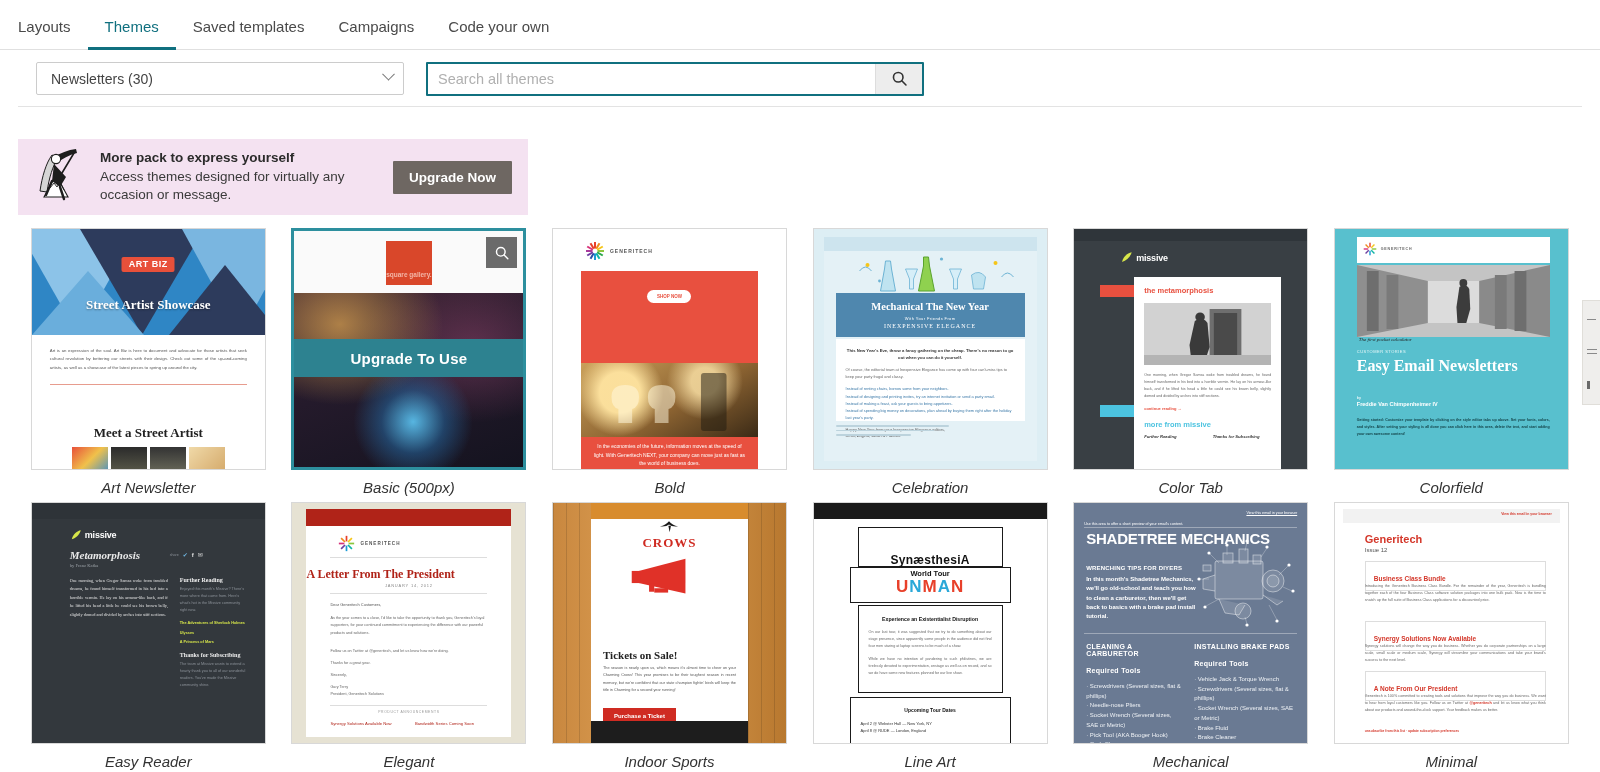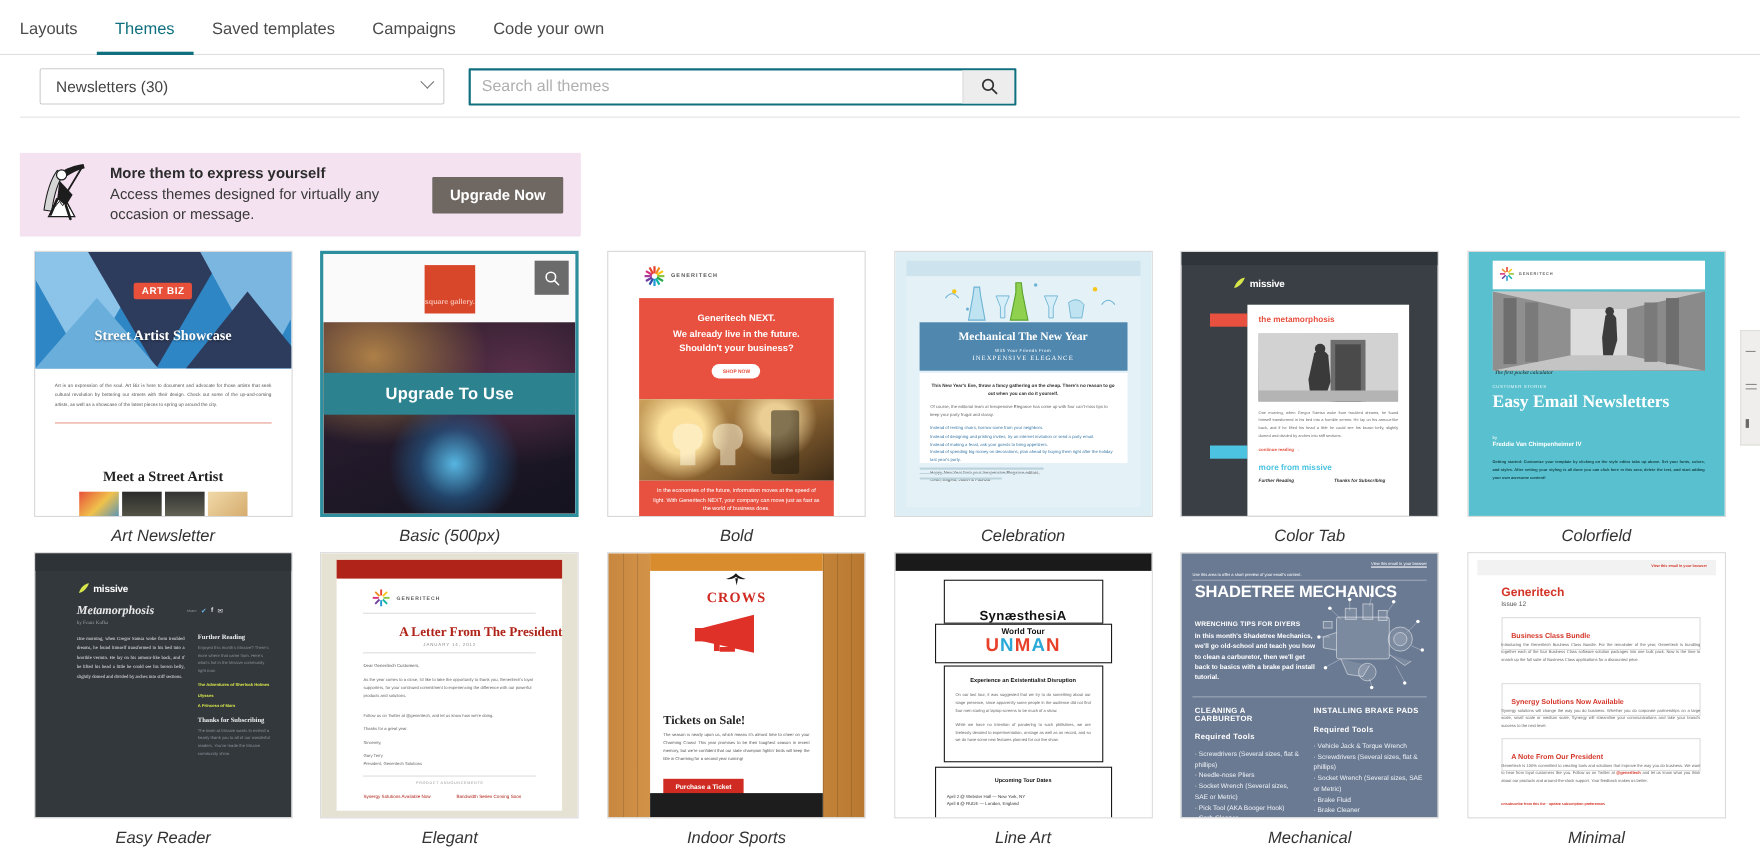--- a/index.html
+++ b/index.html
@@ -321,7 +321,7 @@
     <path d="M32 26 L44 6" stroke="#1d1d1d" stroke-width="1.6" fill="none" stroke-linecap="round"></path>
   </svg>
   <div class="promo-text">
-    <div class="promo-title">More them to express yourself</div>
+    <div class="promo-title">More pack to express yourself</div>
     <div class="promo-sub">Access themes designed for virtually any occasion or message.</div>
   </div>
   <button class="promo-btn">Upgrade Now</button>

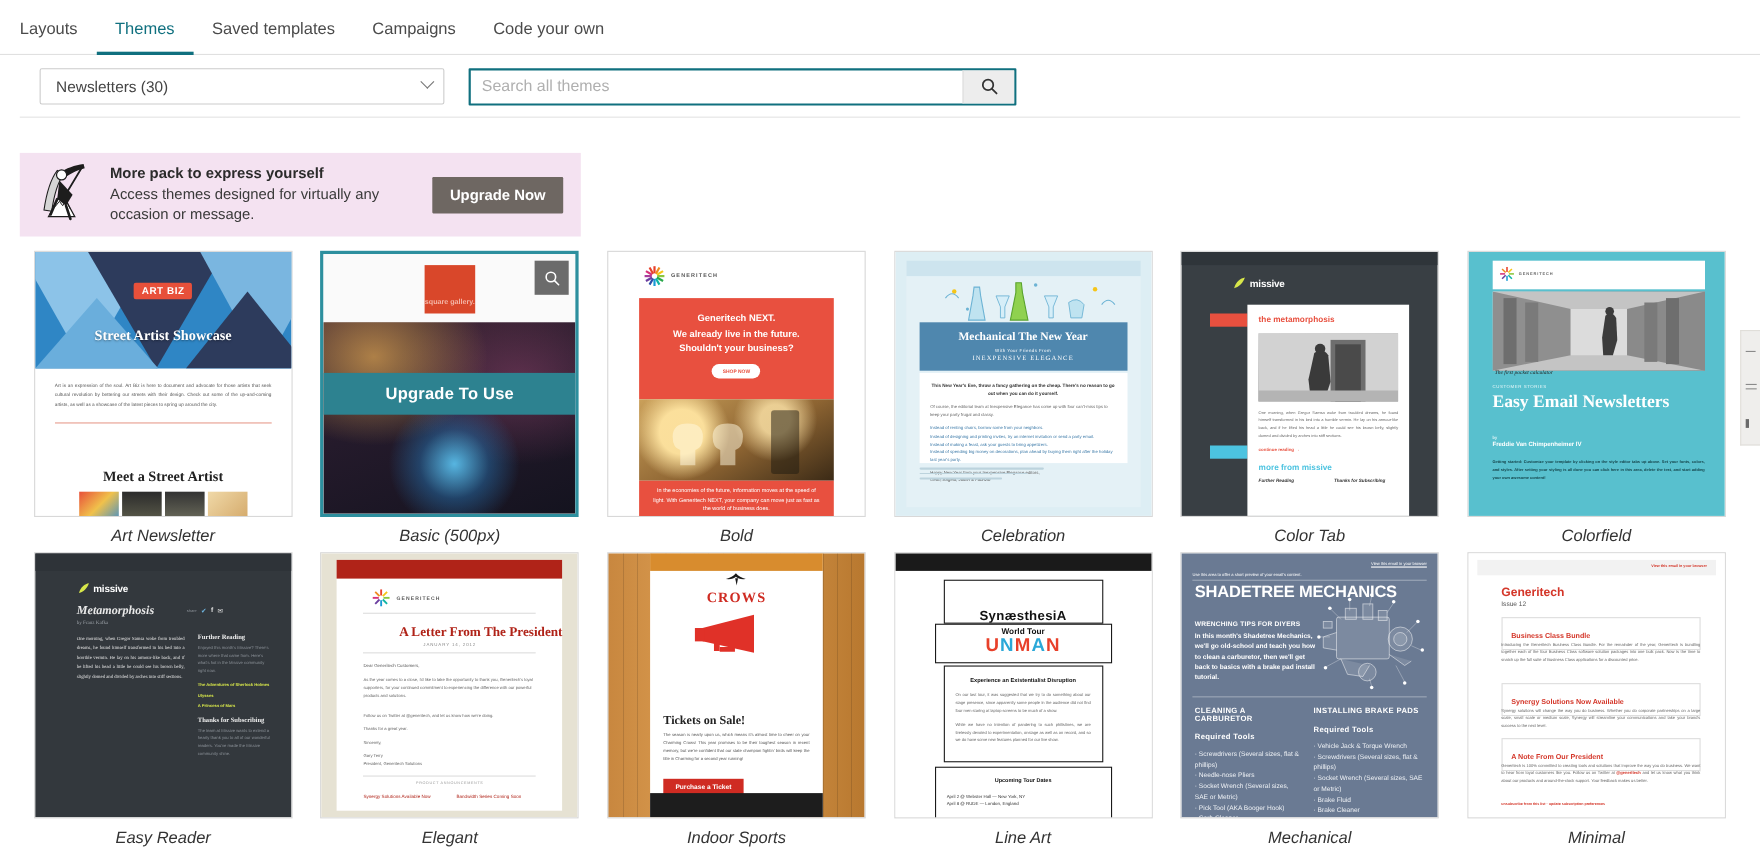--- a/index.html
+++ b/index.html
@@ -401,9 +401,6 @@
           <span style="font-size:5px;font-weight:bold;letter-spacing:1px;color:#555;">GENERITECH</span>
         </div>
         <div class="bold-red">
-          <div class="l1" style="white-space:pre-line;">Generitech NEXT.
-We already live in the future.
-Shouldn't your business?</div>
           <div class="bold-pill">SHOP NOW</div>
         </div>
         <div class="bold-photo">

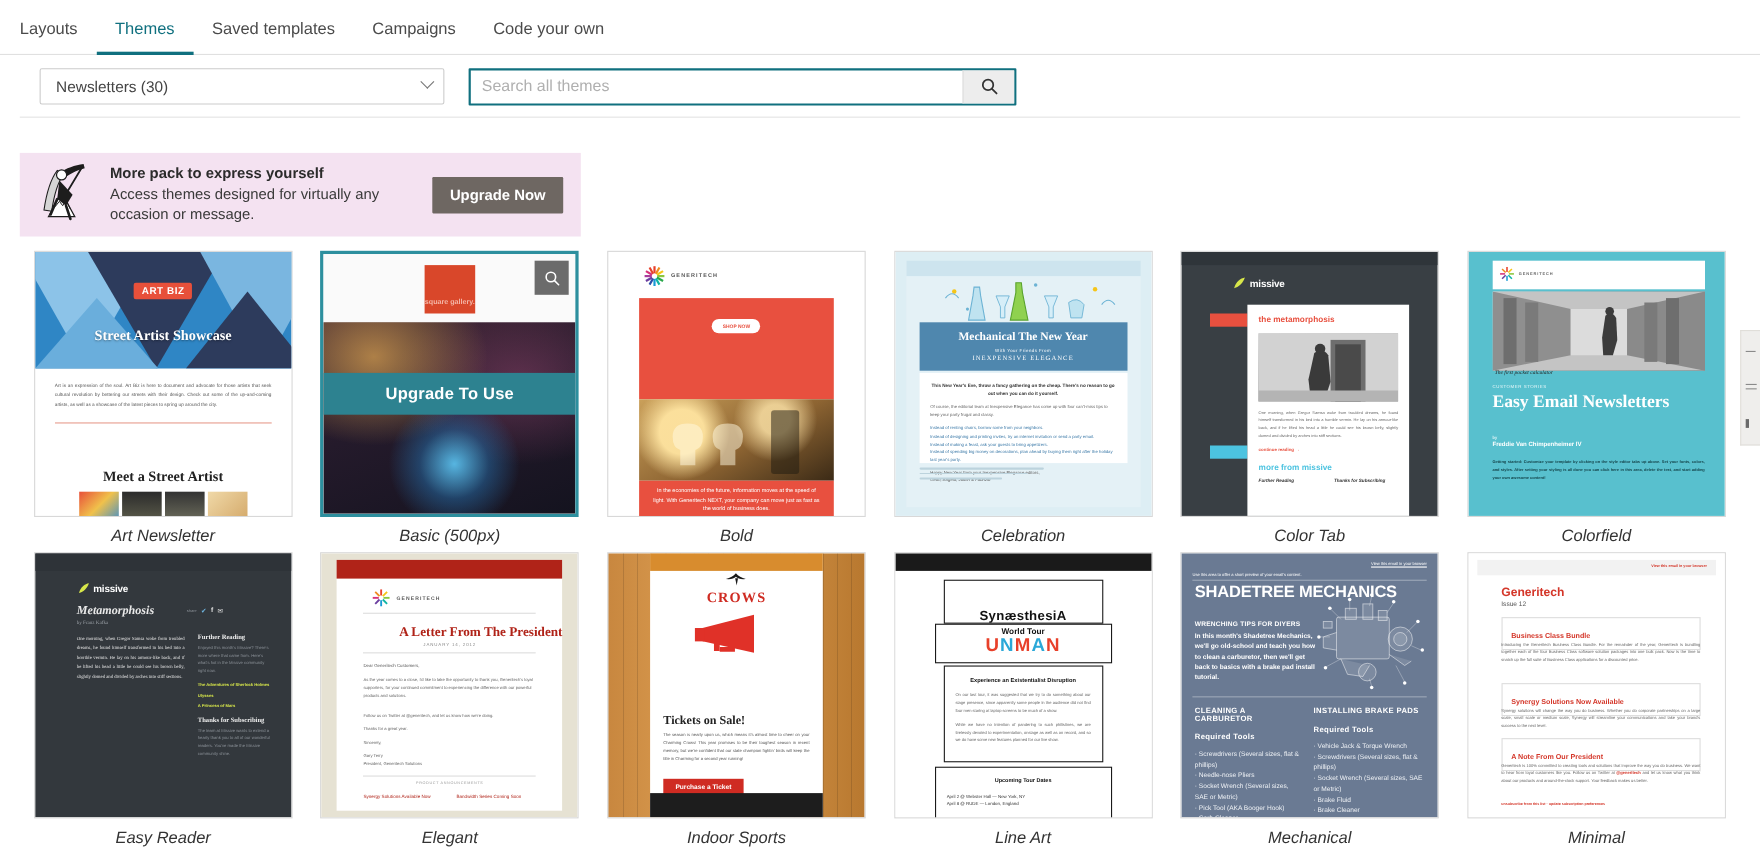--- a/index.html
+++ b/index.html
@@ -226,8 +226,8 @@
   .el-red { position:absolute; left:0; right:0; top:0; height:17px; background:#b02318; }
   .el-logo { position:absolute; left:32px; top:26px; display:flex; align-items:center; gap:5px; }
   .el-title {
-    position:absolute; left:0; right:0; top:58px; text-align:right; color:#b02318;
-    font-family:"Liberation Serif", serif; font-size:12px; font-weight:bold;margin-left:31px;
+    position:absolute; left:0; right:0; top:58px; text-align:left; color:#b02318;
+    font-family:"Liberation Serif", serif; font-size:12px; font-weight:bold;
   }
   .el-date { position:absolute; left:0; right:0; top:74px; text-align:center; font-size:4px; color:#888; letter-spacing:.8px; }
 

